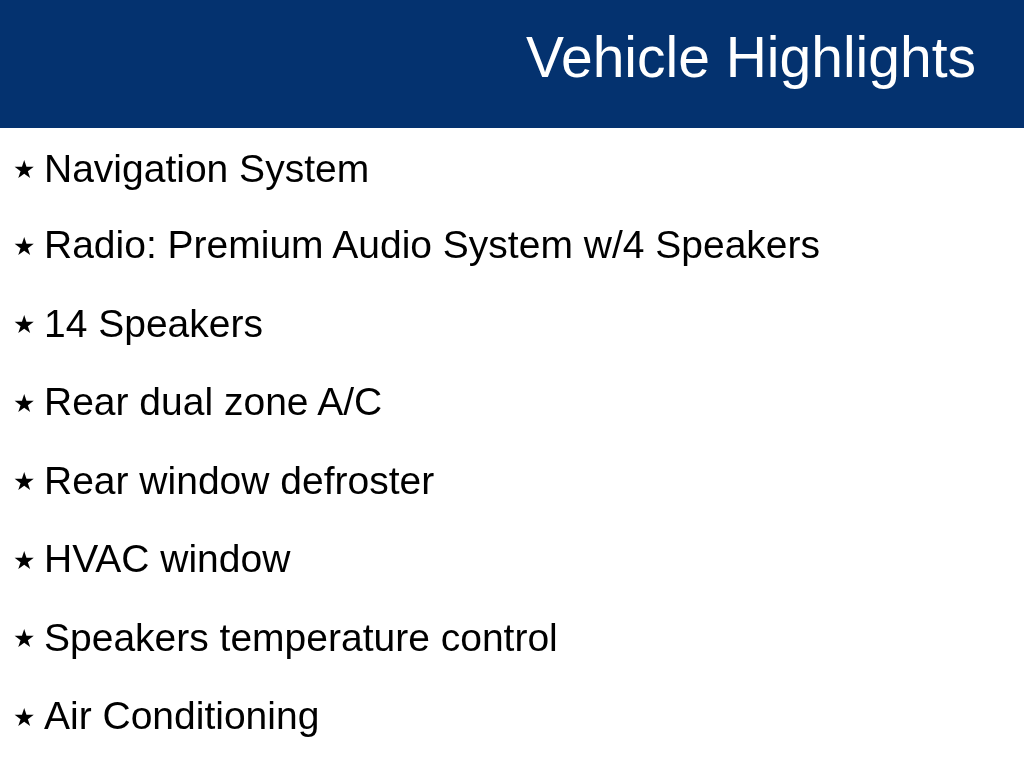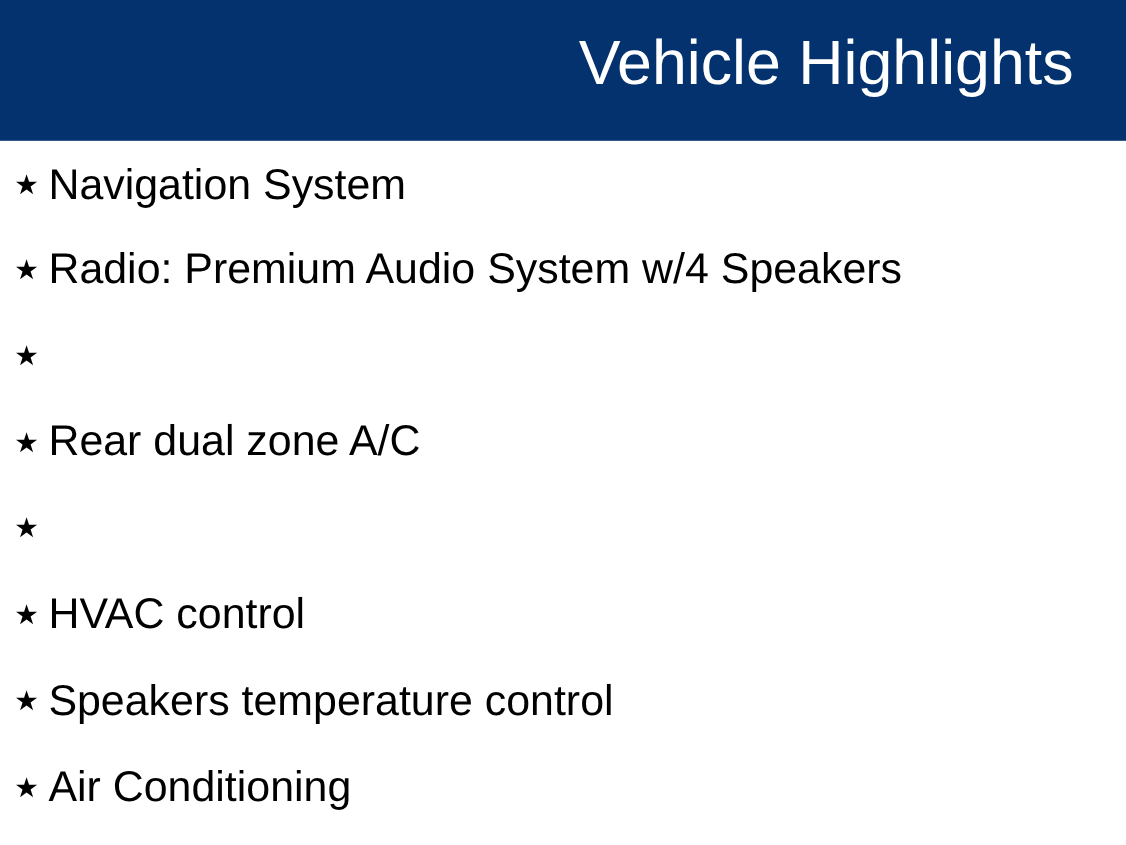--- a/index.html
+++ b/index.html
@@ -109,6 +109,7 @@
 
     <li class="highlight-item">
       <span class="bullet-star">★</span>
+      <span class="highlight-text">14 Speakers</span>
     </li>
 
     <li class="highlight-item">

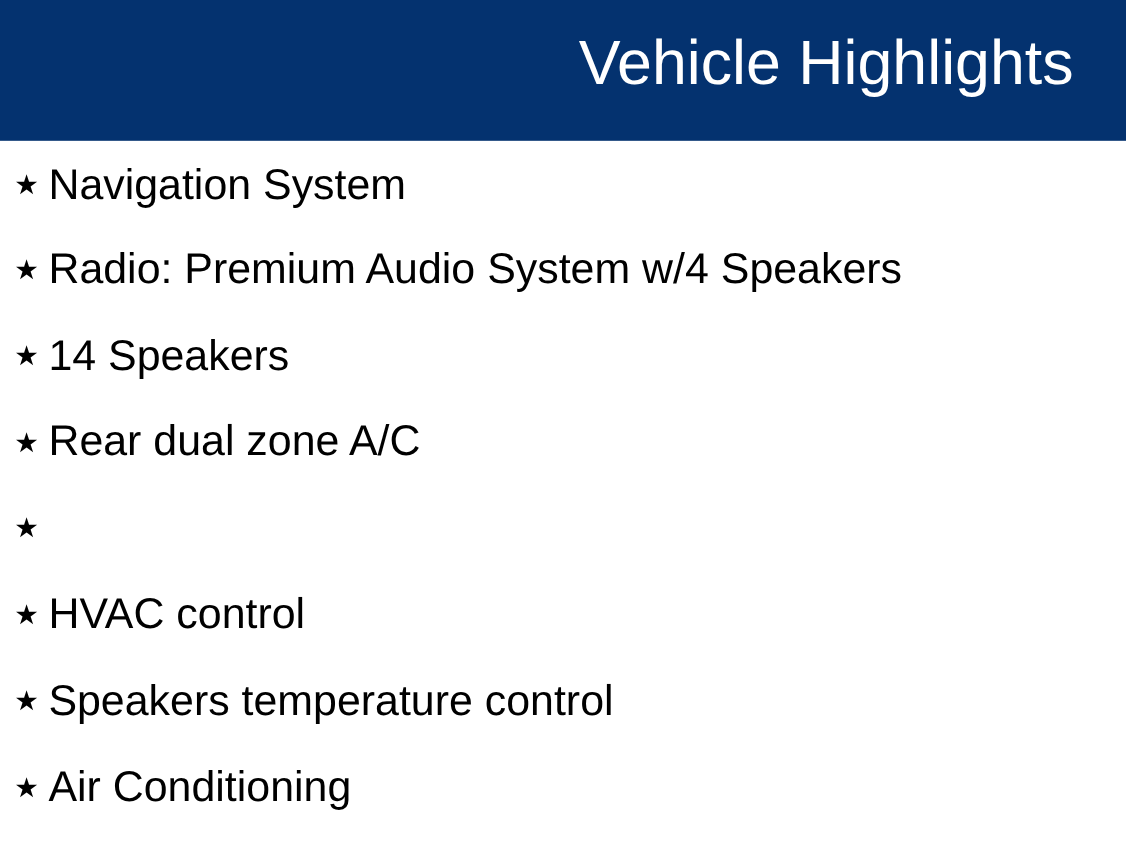--- a/index.html
+++ b/index.html
@@ -119,6 +119,7 @@
 
     <li class="highlight-item">
       <span class="bullet-star">★</span>
+      <span class="highlight-text">Rear window defroster</span>
     </li>
 
     <li class="highlight-item">

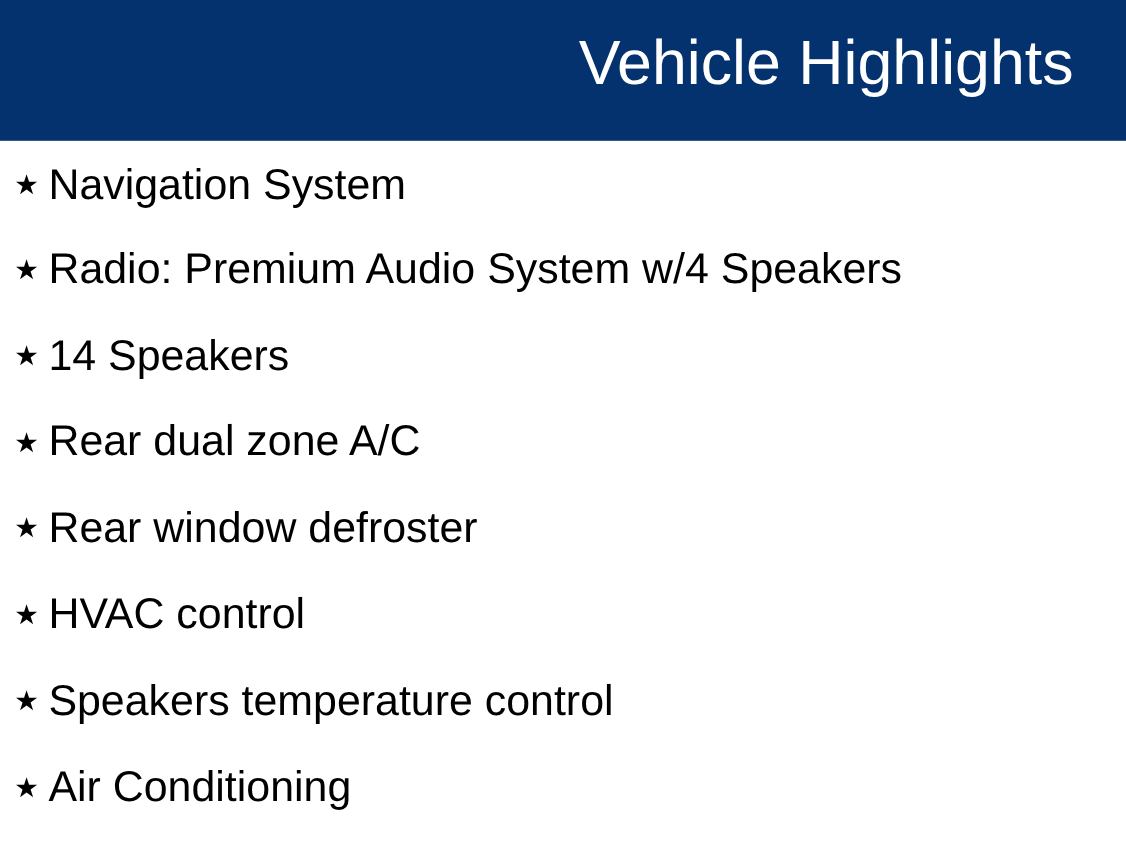--- a/index.html
+++ b/index.html
@@ -124,7 +124,7 @@
 
     <li class="highlight-item">
       <span class="bullet-star">★</span>
-      <span class="highlight-text">HVAC control</span>
+      <span class="highlight-text">HVAC window</span>
     </li>
 
     <li class="highlight-item">

